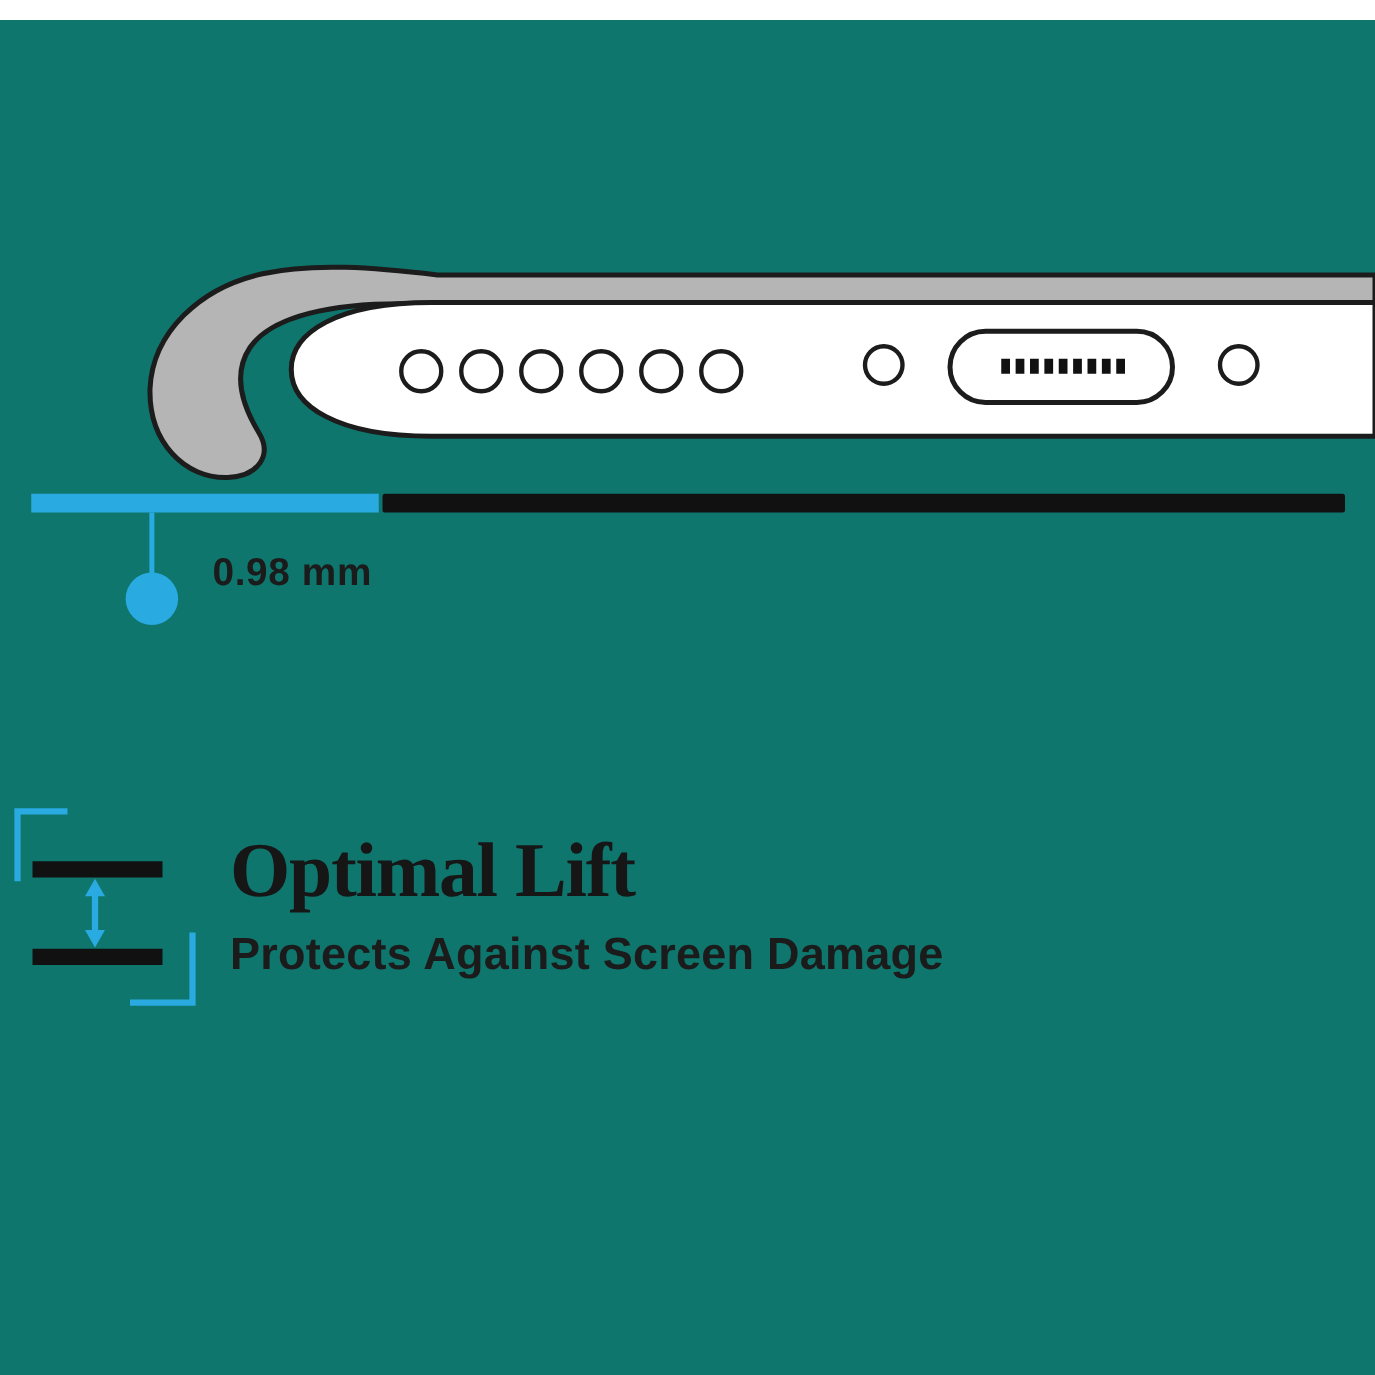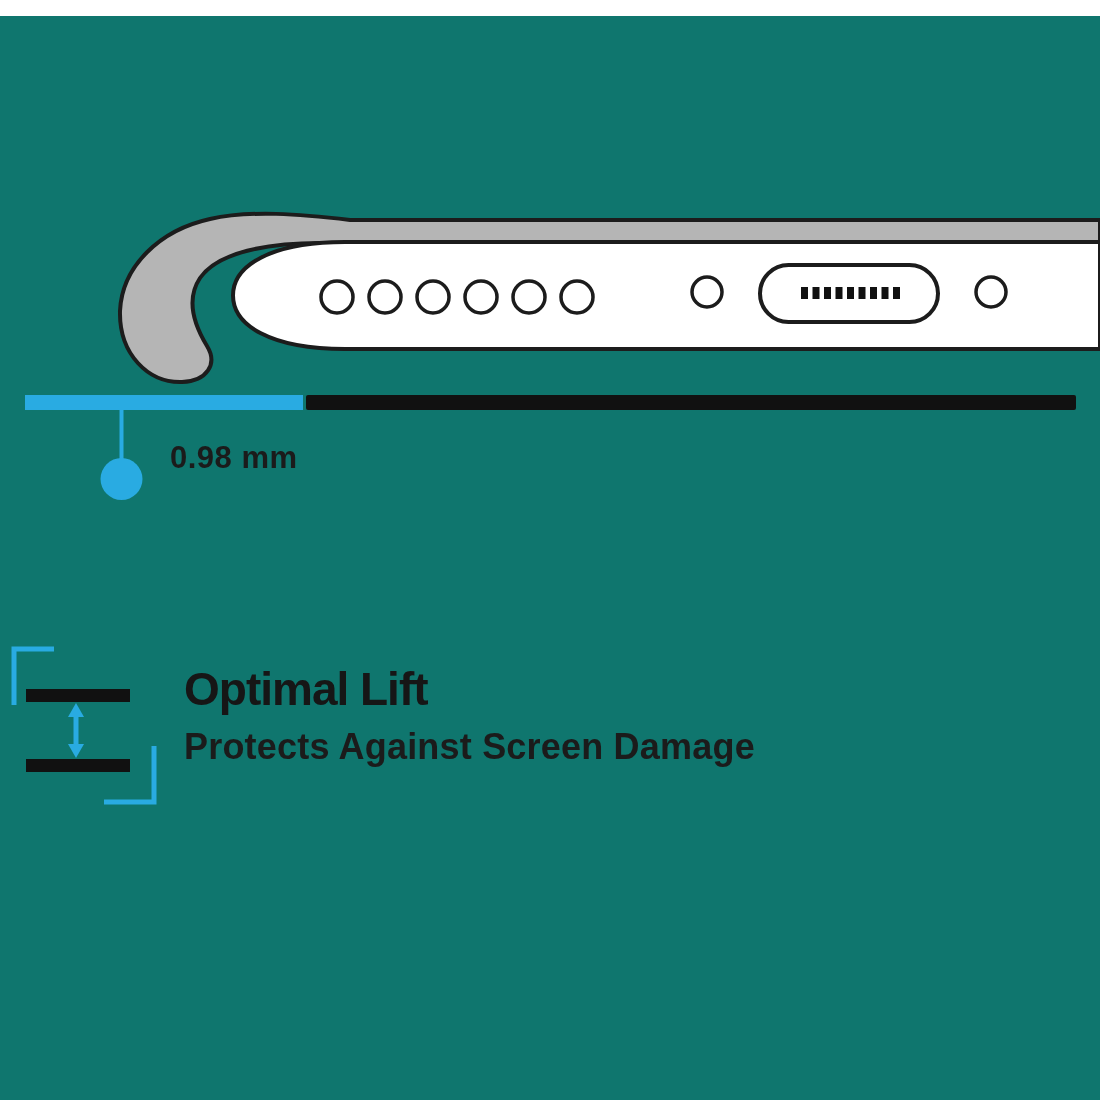--- a/index.html
+++ b/index.html
@@ -40,11 +40,12 @@
     white-space: nowrap;
   }
   .feature-title {
-    font-size: 46px;
+    font-size: 62px;
     font-weight: bold;
     color: #161616;
     letter-spacing: -1px;
     line-height: 1;
+    font-family: Liberation Serif, serif;
   }
   .feature-subtitle {
     margin-top: 14px;

